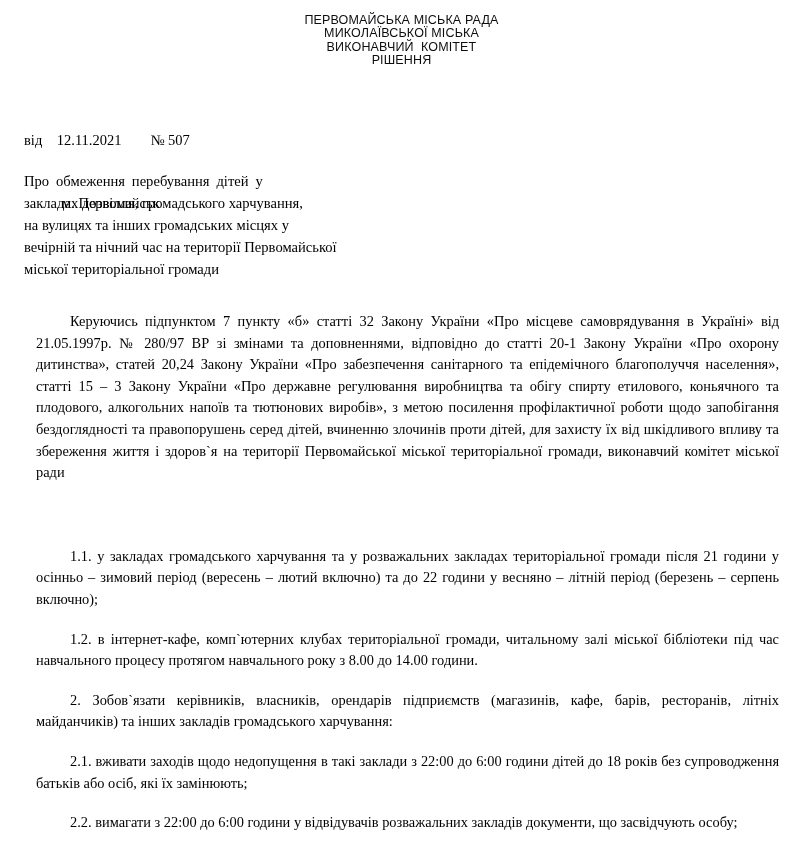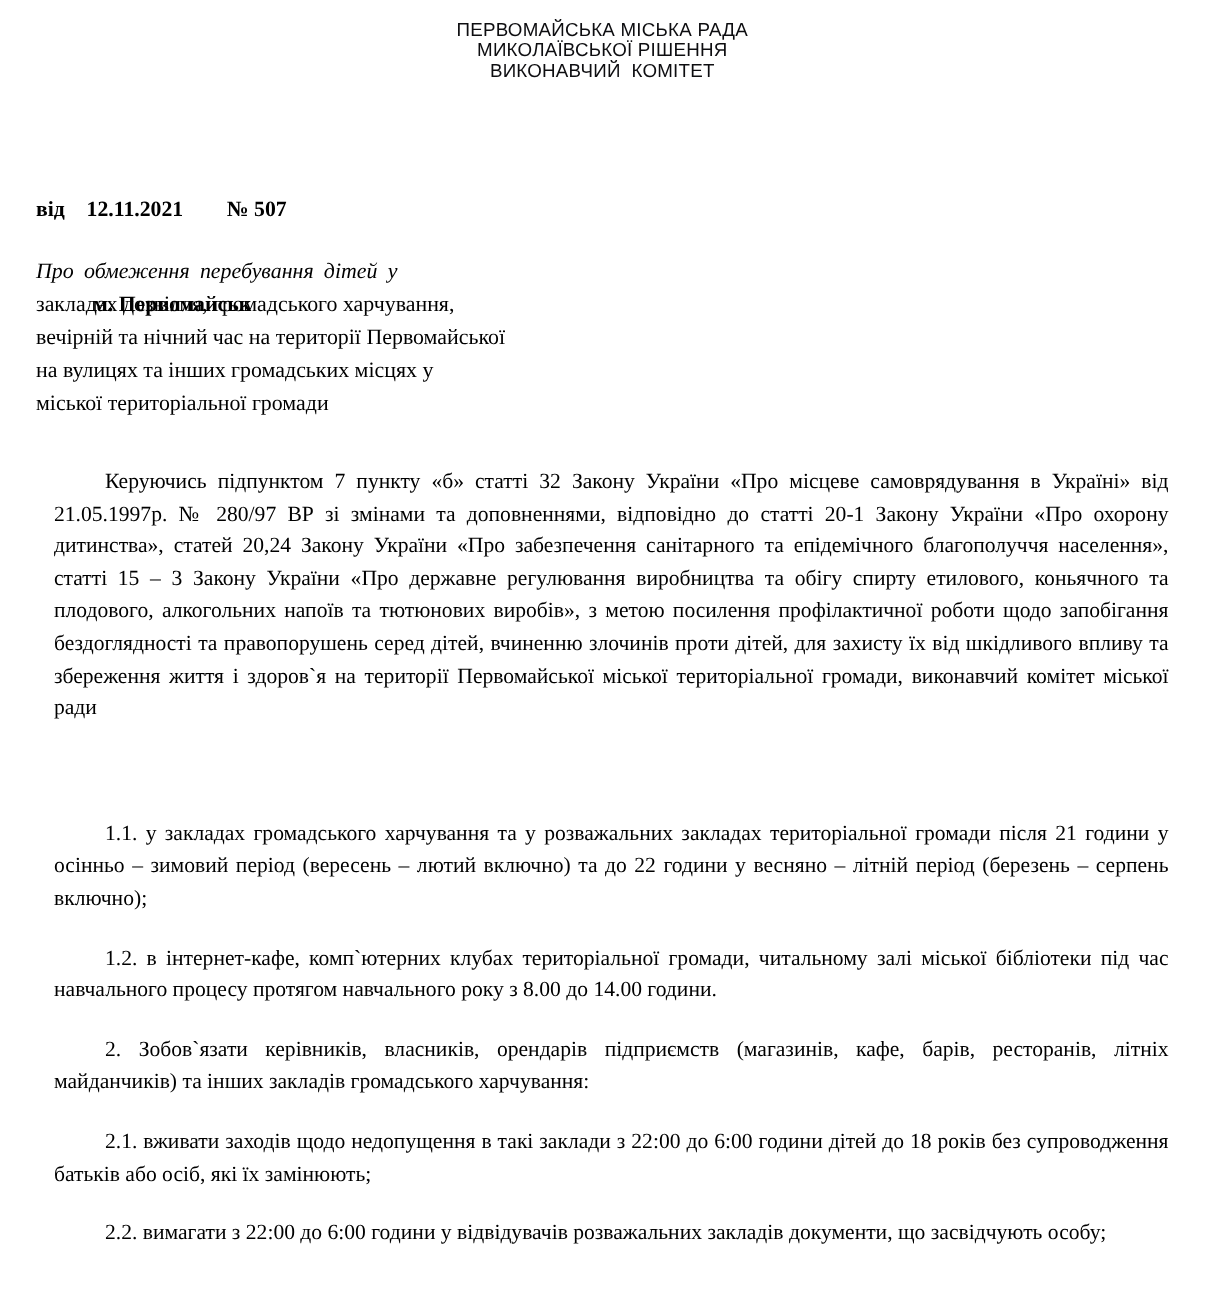--- a/index.html
+++ b/index.html
@@ -100,7 +100,7 @@
 
   <div class="letterhead">
     <div>ПЕРВОМАЙСЬКА МІСЬКА РАДА</div>
-    <div>МИКОЛАЇВСЬКОЇ РІШЕННЯ</div>
+    <div>МИКОЛАЇВСЬКОЇ МІСЬКА</div>
     <div>ВИКОНАВЧИЙ  КОМІТЕТ</div>
   </div>
 

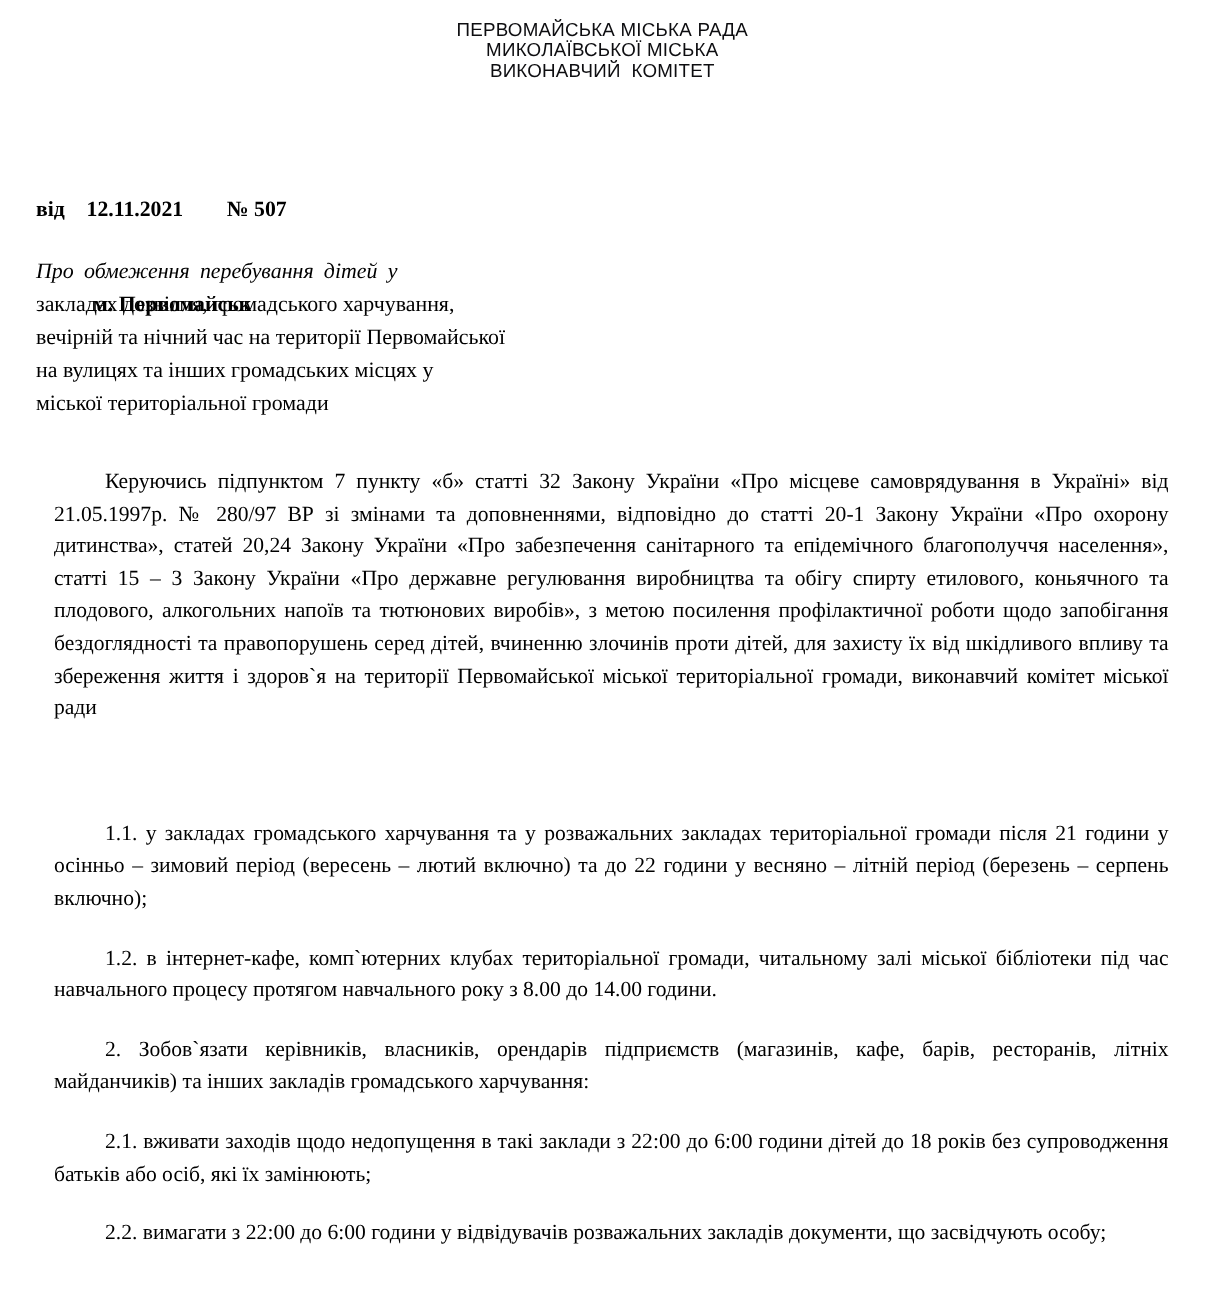--- a/index.html
+++ b/index.html
@@ -102,6 +102,7 @@
     <div>ПЕРВОМАЙСЬКА МІСЬКА РАДА</div>
     <div>МИКОЛАЇВСЬКОЇ МІСЬКА</div>
     <div>ВИКОНАВЧИЙ  КОМІТЕТ</div>
+    <div>РІШЕННЯ</div>
   </div>
 
   <div class="docmeta">

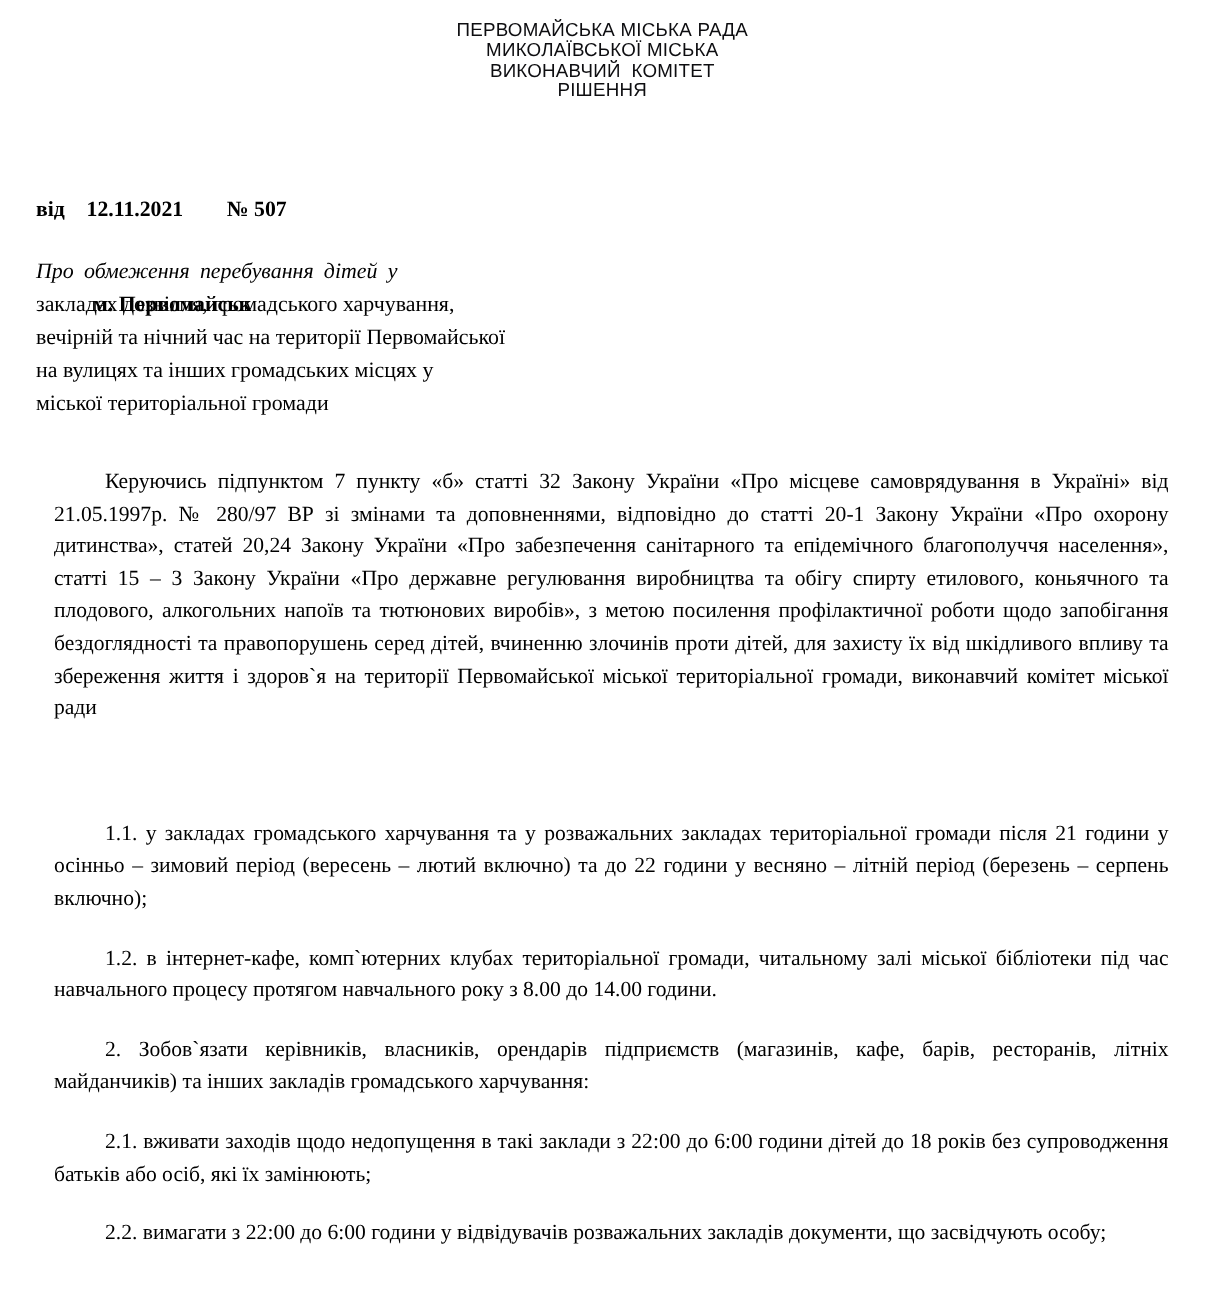--- a/index.html
+++ b/index.html
@@ -46,7 +46,6 @@
     font-size: 14.5px;
     line-height: 21px;
     white-space: pre;
-    font-weight: bold;
   }
   .docmeta .line2 {
     padding-left: 38px;

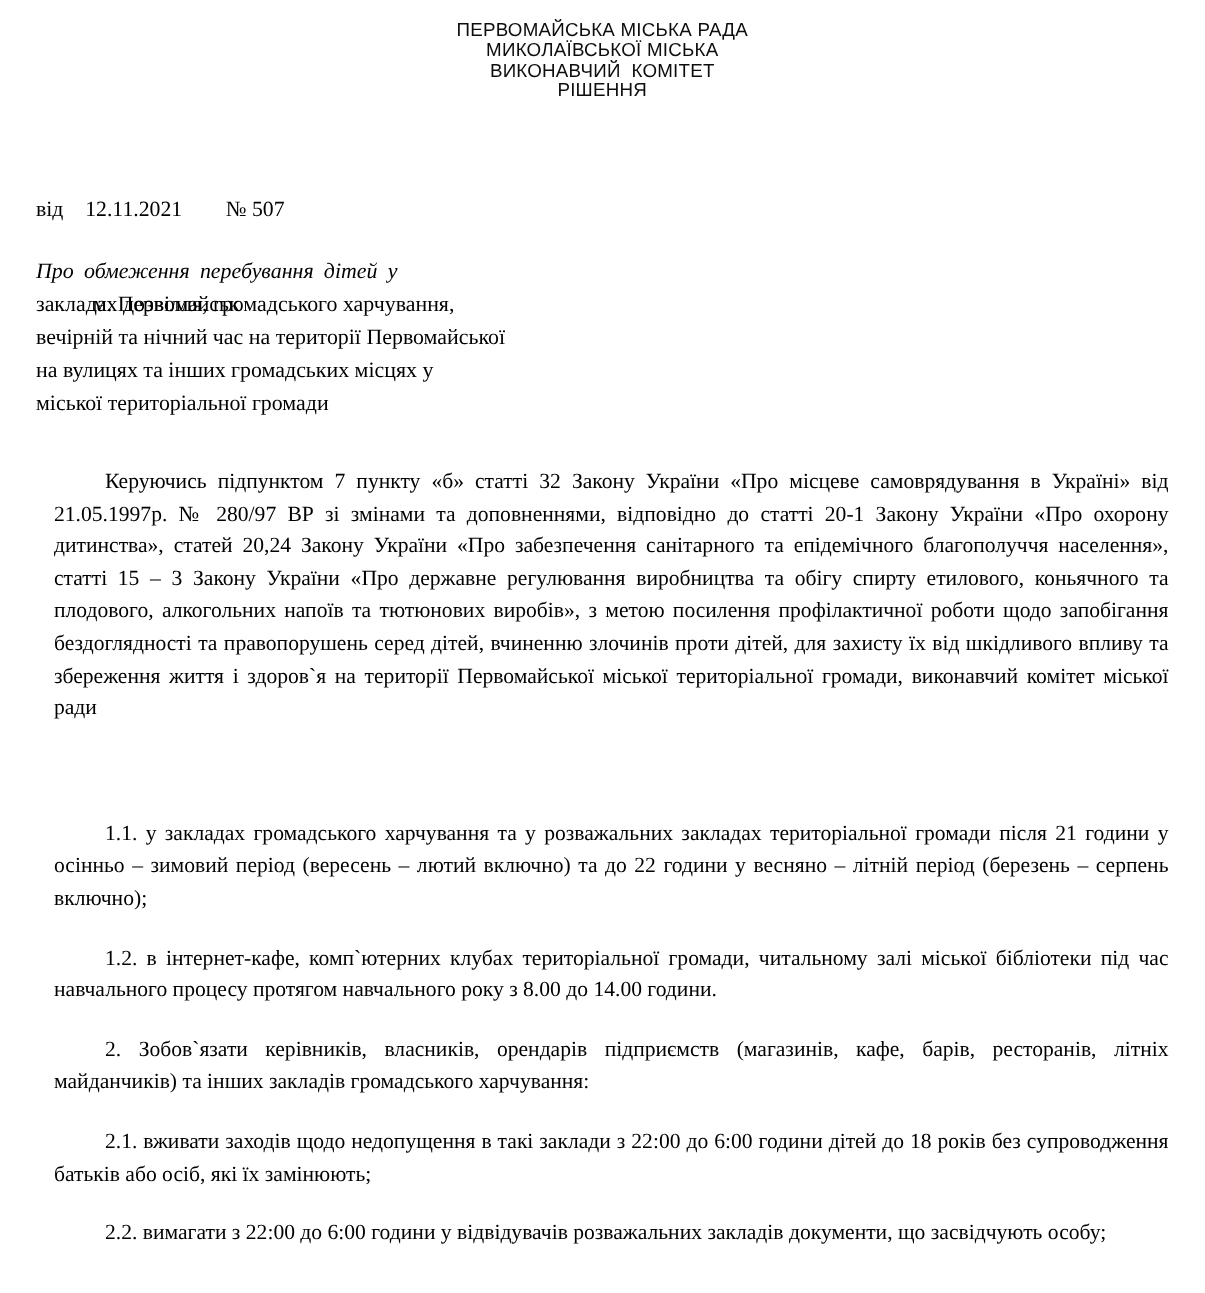--- a/index.html
+++ b/index.html
@@ -63,7 +63,6 @@
   .subject .sline { white-space: nowrap; }
   .subject .sline.justified {
     word-spacing: 3.2px;
-    font-style: italic;
   }
 
   

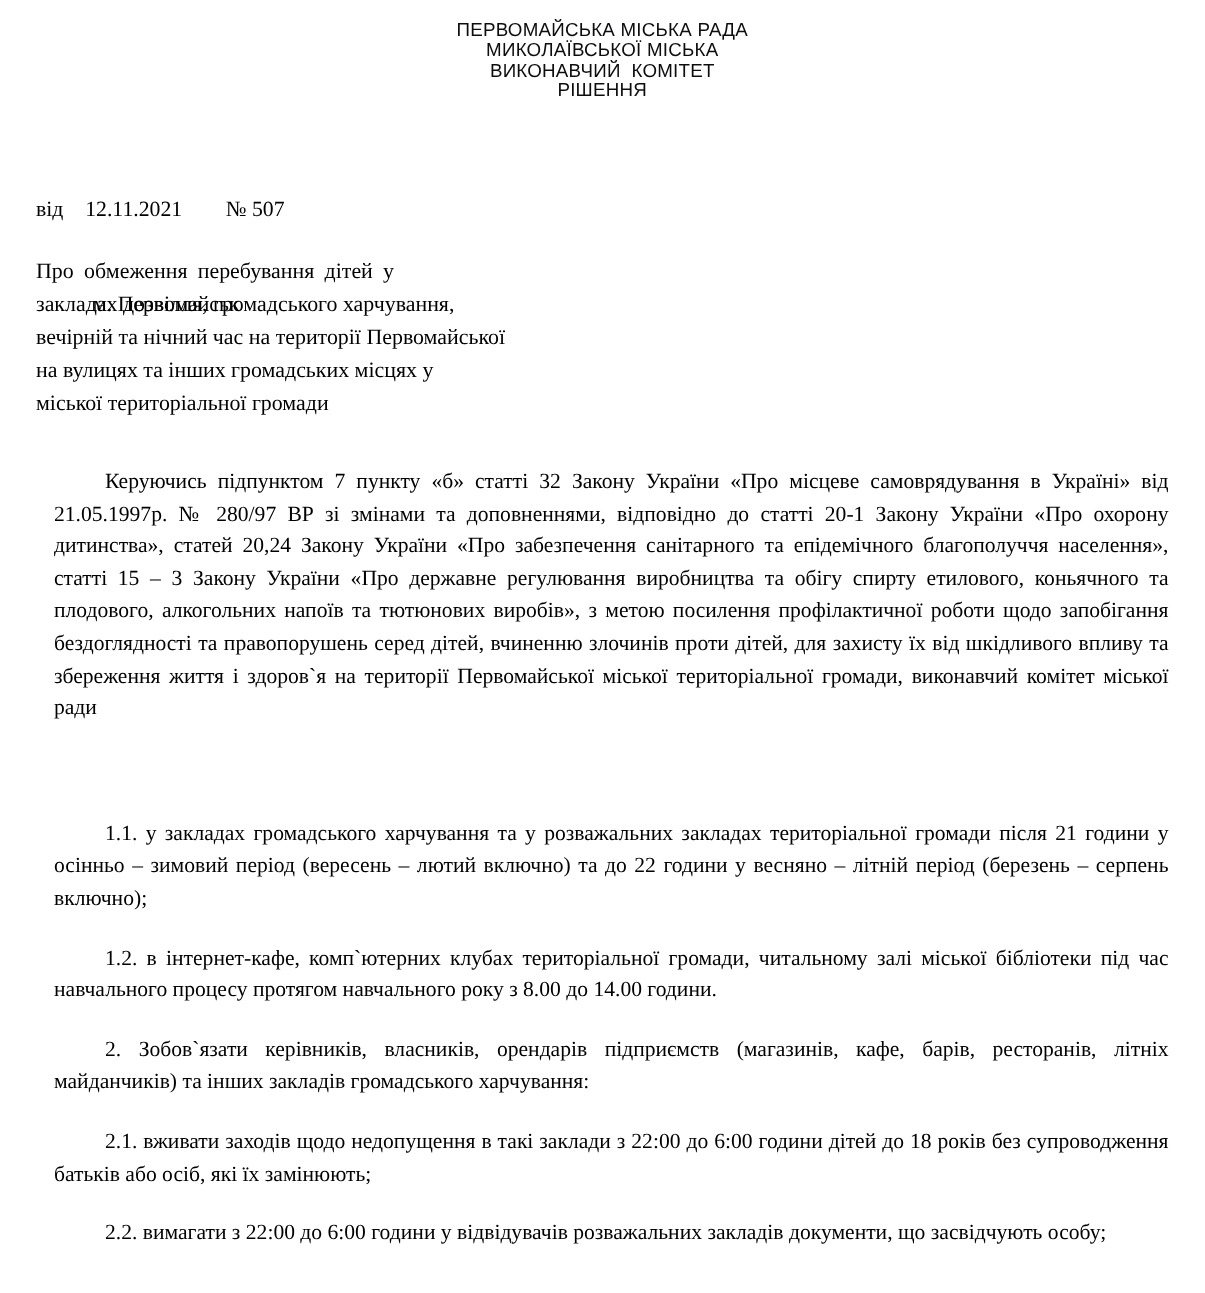--- a/index.html
+++ b/index.html
@@ -111,8 +111,8 @@
   <div class="subject">
     <div class="sline justified">Про  обмеження  перебування  дітей  у</div>
     <div class="sline">закладах дозвілля, громадського харчування,</div>
+    <div class="sline">на вулицях та інших громадських місцях у</div>
     <div class="sline">вечірній та нічний час на території Первомайської</div>
-    <div class="sline">на вулицях та інших громадських місцях у</div>
     <div class="sline">міської територіальної громади</div>
   </div>
 

